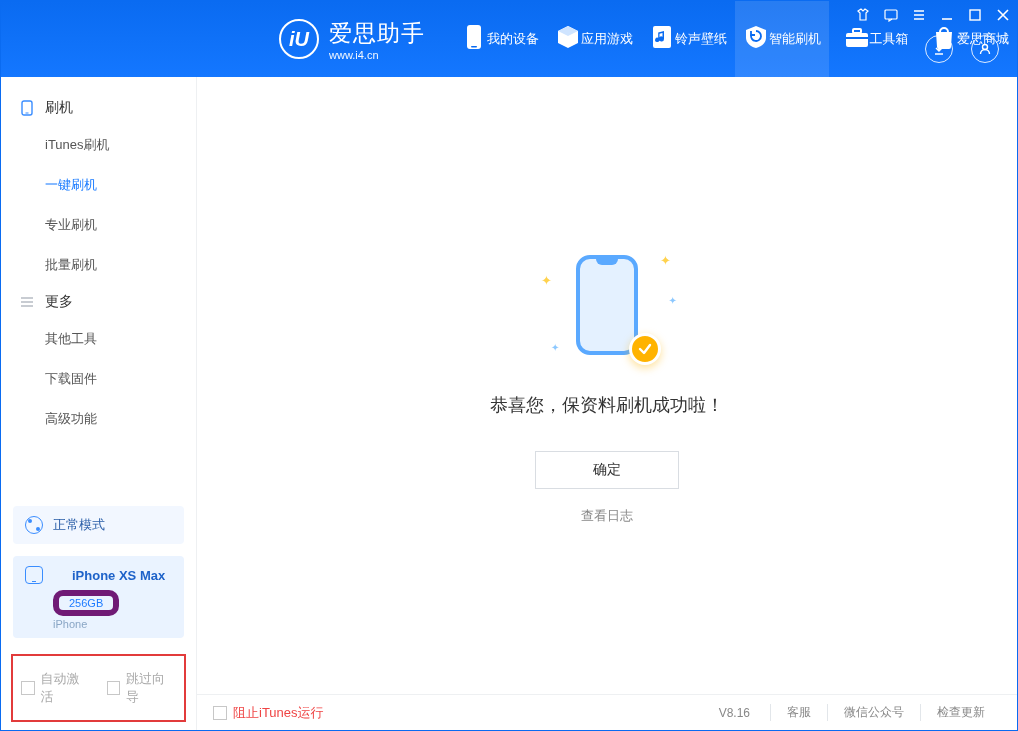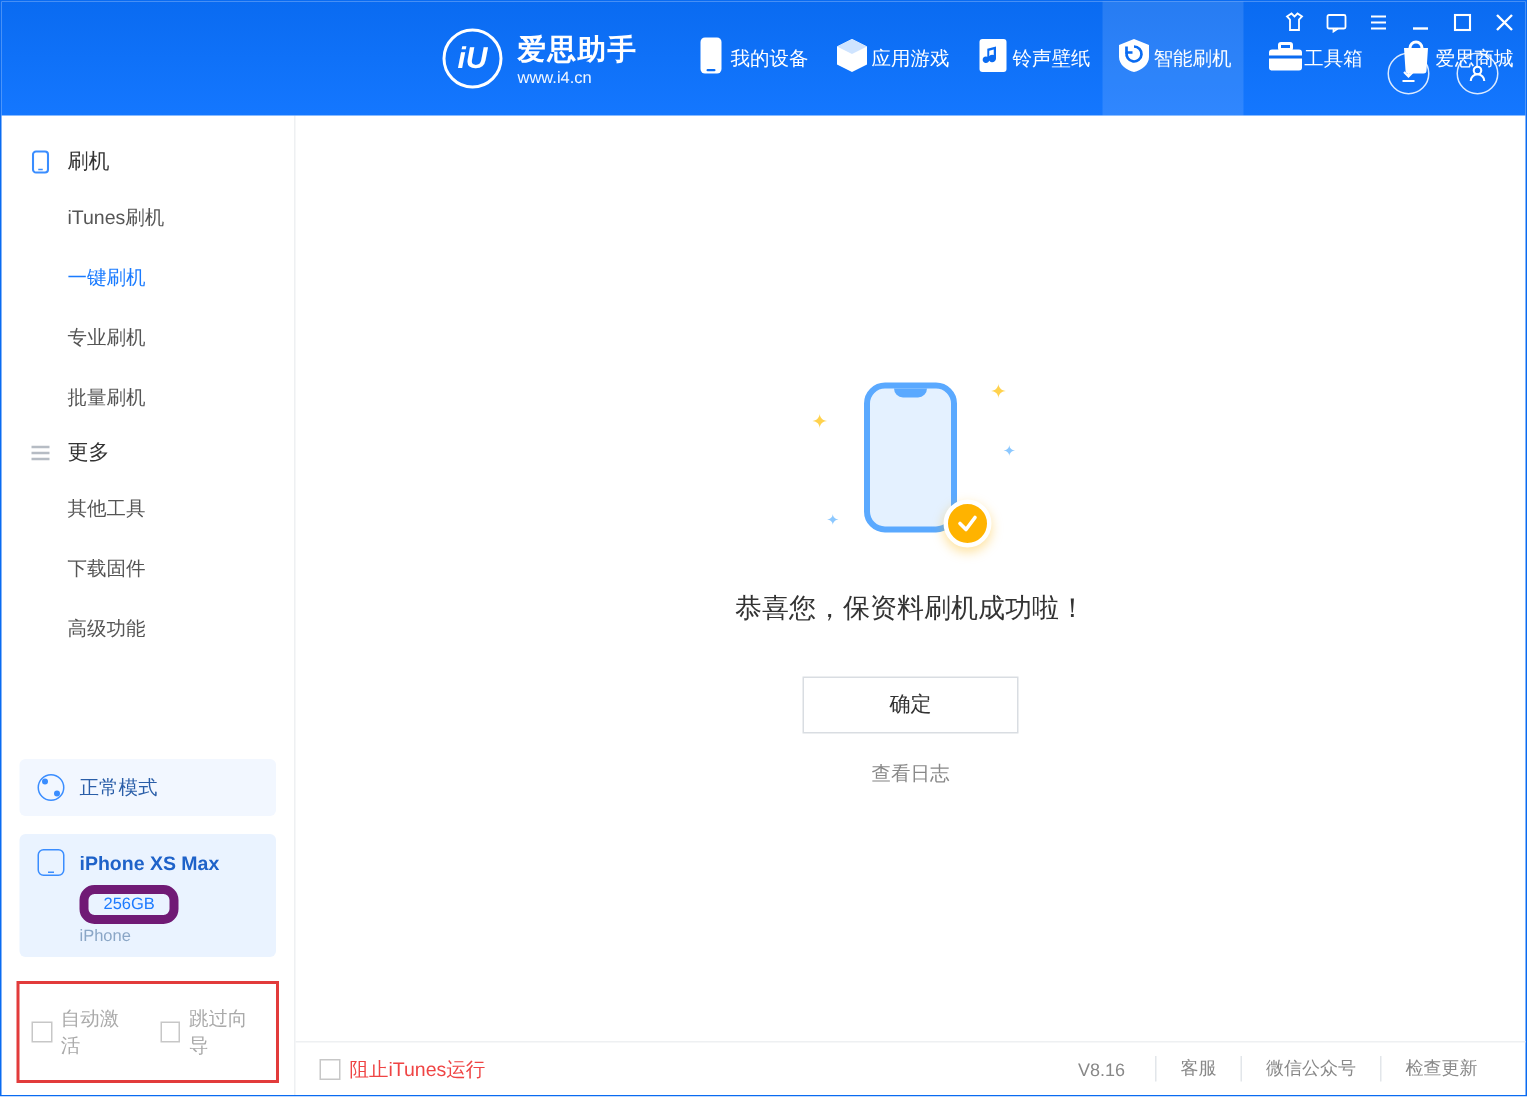--- a/index.html
+++ b/index.html
@@ -9,7 +9,7 @@
 .logo-area { display: flex; align-items: center; padding: 0 18px; }
 .logo-circle { width: 40px; height: 40px; border-radius: 50%; border: 2px solid #fff; display: flex; align-items: center; justify-content: center; font-weight: bold; font-size: 20px; font-style: italic; margin-right: 10px; }
 .logo-text { display: flex; flex-direction: column; }
-.logo-title { font-size: 19px; font-weight: bold; letter-spacing: 1px; }
+.logo-title { font-size: 23px; font-weight: normal; letter-spacing: 1px; }
 .logo-sub { font-size: 11px; opacity: .95; }
 .tabs { display: flex; margin-left: 10px; }
 .tab { width: 94px; display: flex; flex-direction: row; align-items: center; justify-content: center; cursor: pointer; position: relative; }

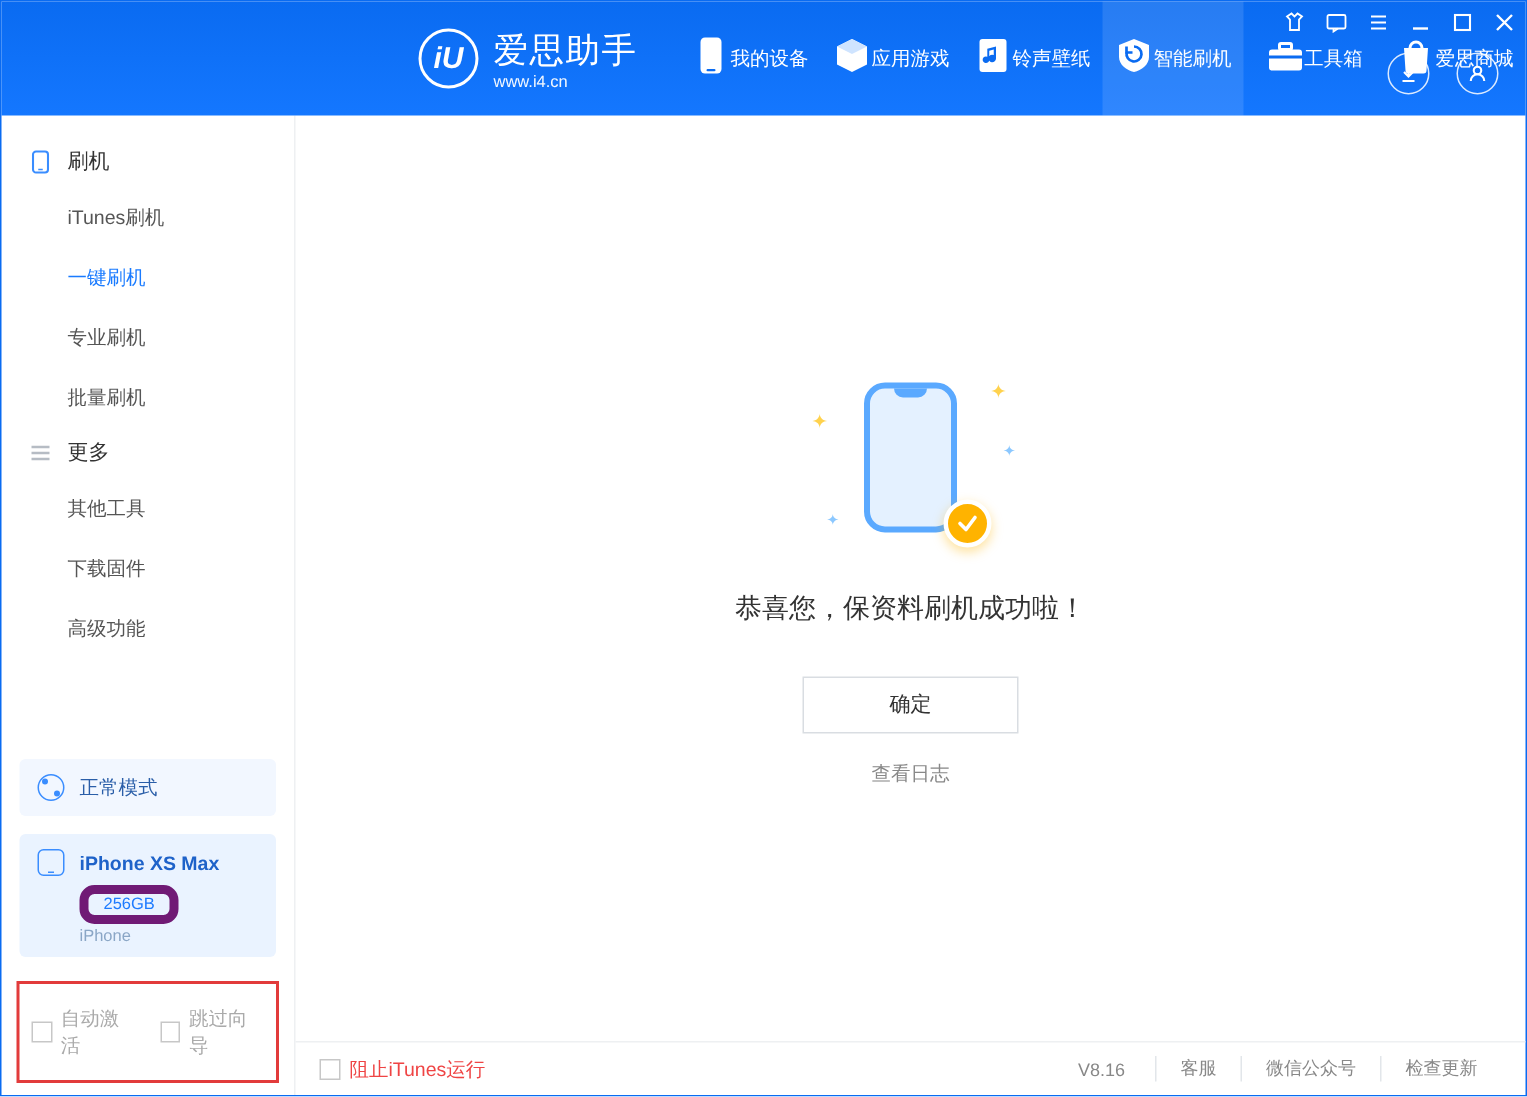--- a/index.html
+++ b/index.html
@@ -34,7 +34,7 @@
 .mode-icon::before { left: 2px; top: 2px; }
 .mode-icon::after { right: 2px; bottom: 2px; }
 .device-card { margin: 6px 12px 10px; background: #eaf3ff; border-radius: 4px; padding: 10px 12px 8px; cursor: pointer; }
-.device-top { display: flex; align-items: center; }
+.device-top { display: flex; align-items: center; gap: 19px; }
 .device-icon { width: 18px; height: 18px; border: 1.5px solid #3a8dff; border-radius: 4px; margin-right: 10px; position: relative; }
 .device-icon::after { content: ""; position: absolute; left: 50%; bottom: 1px; width: 4px; height: 1.5px; background: #3a8dff; transform: translateX(-50%); }
 .device-name { font-size: 13px; color: #1e62c9; font-weight: 600; }

